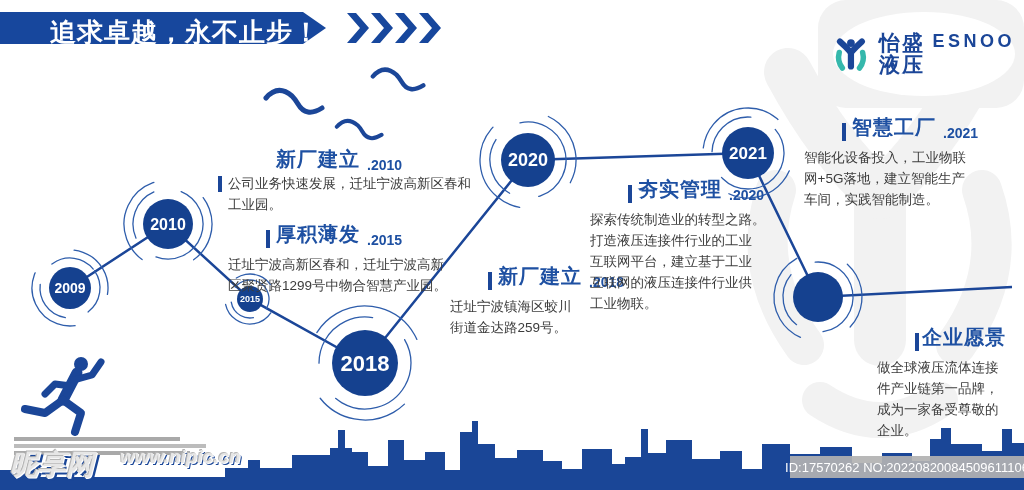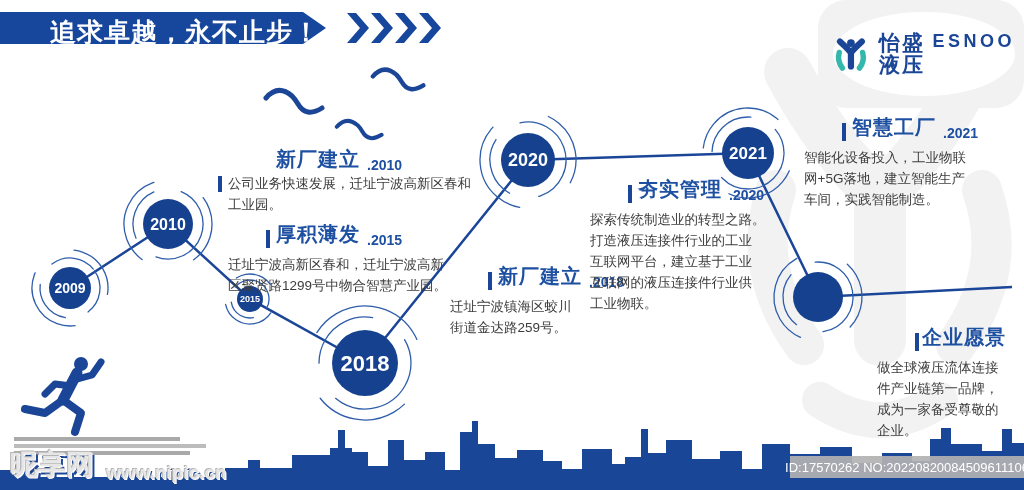--- a/index.html
+++ b/index.html
@@ -34,8 +34,8 @@
   .body-row .ms-body{margin-top:0;margin-left:0;}
 
   
-  .wm{position:absolute;left:10px;top:446px;display:flex;align-items:flex-end;gap:12px;
-    font-weight:bold;z-index:6;}
+  .wm{position:absolute;left:10px;top:446px;display:flex;align-items:flex-start;gap:26px;
+    font-style:italic;font-weight:bold;z-index:6;}
   .wm-name{font-size:28px;color:#e6e6e6;
     text-shadow:-1px -1px 0 #b5b5b5,1px 1px 0 #fff,3px 3px 0 #1a4697;}
   .wm-url{font-size:19px;color:#e6e6e6;

